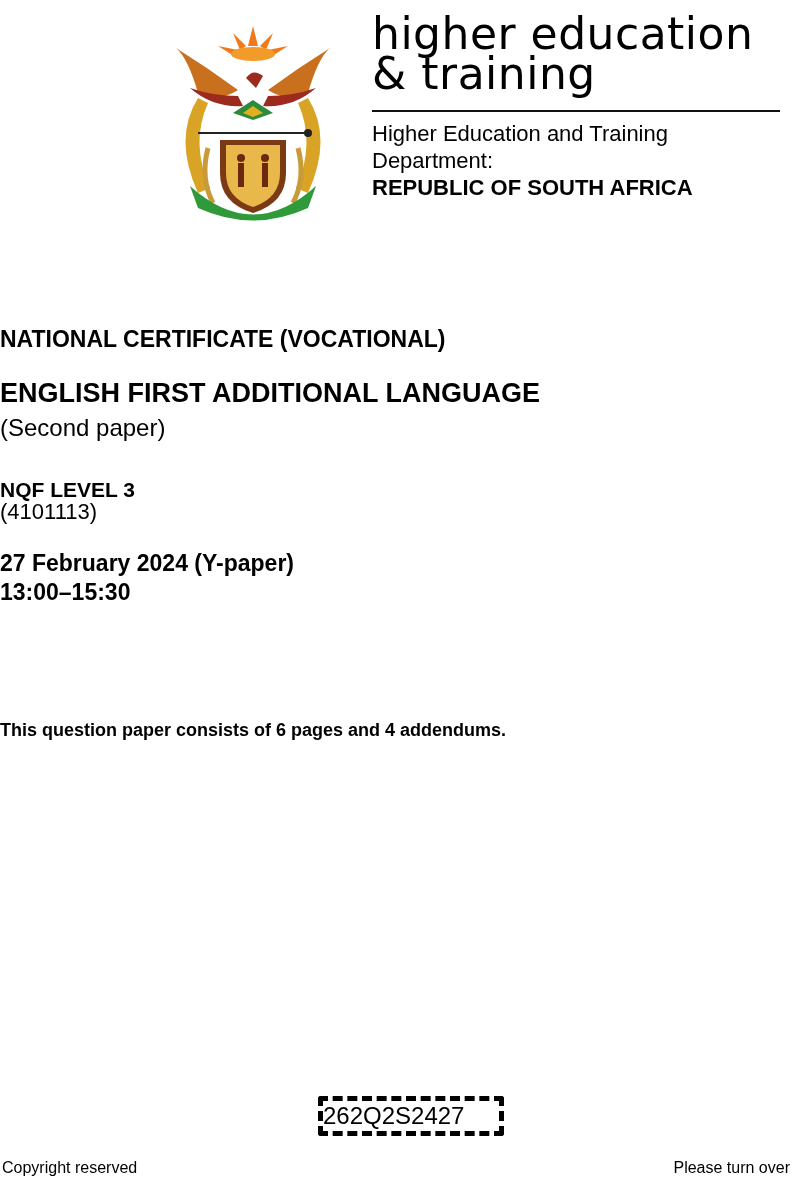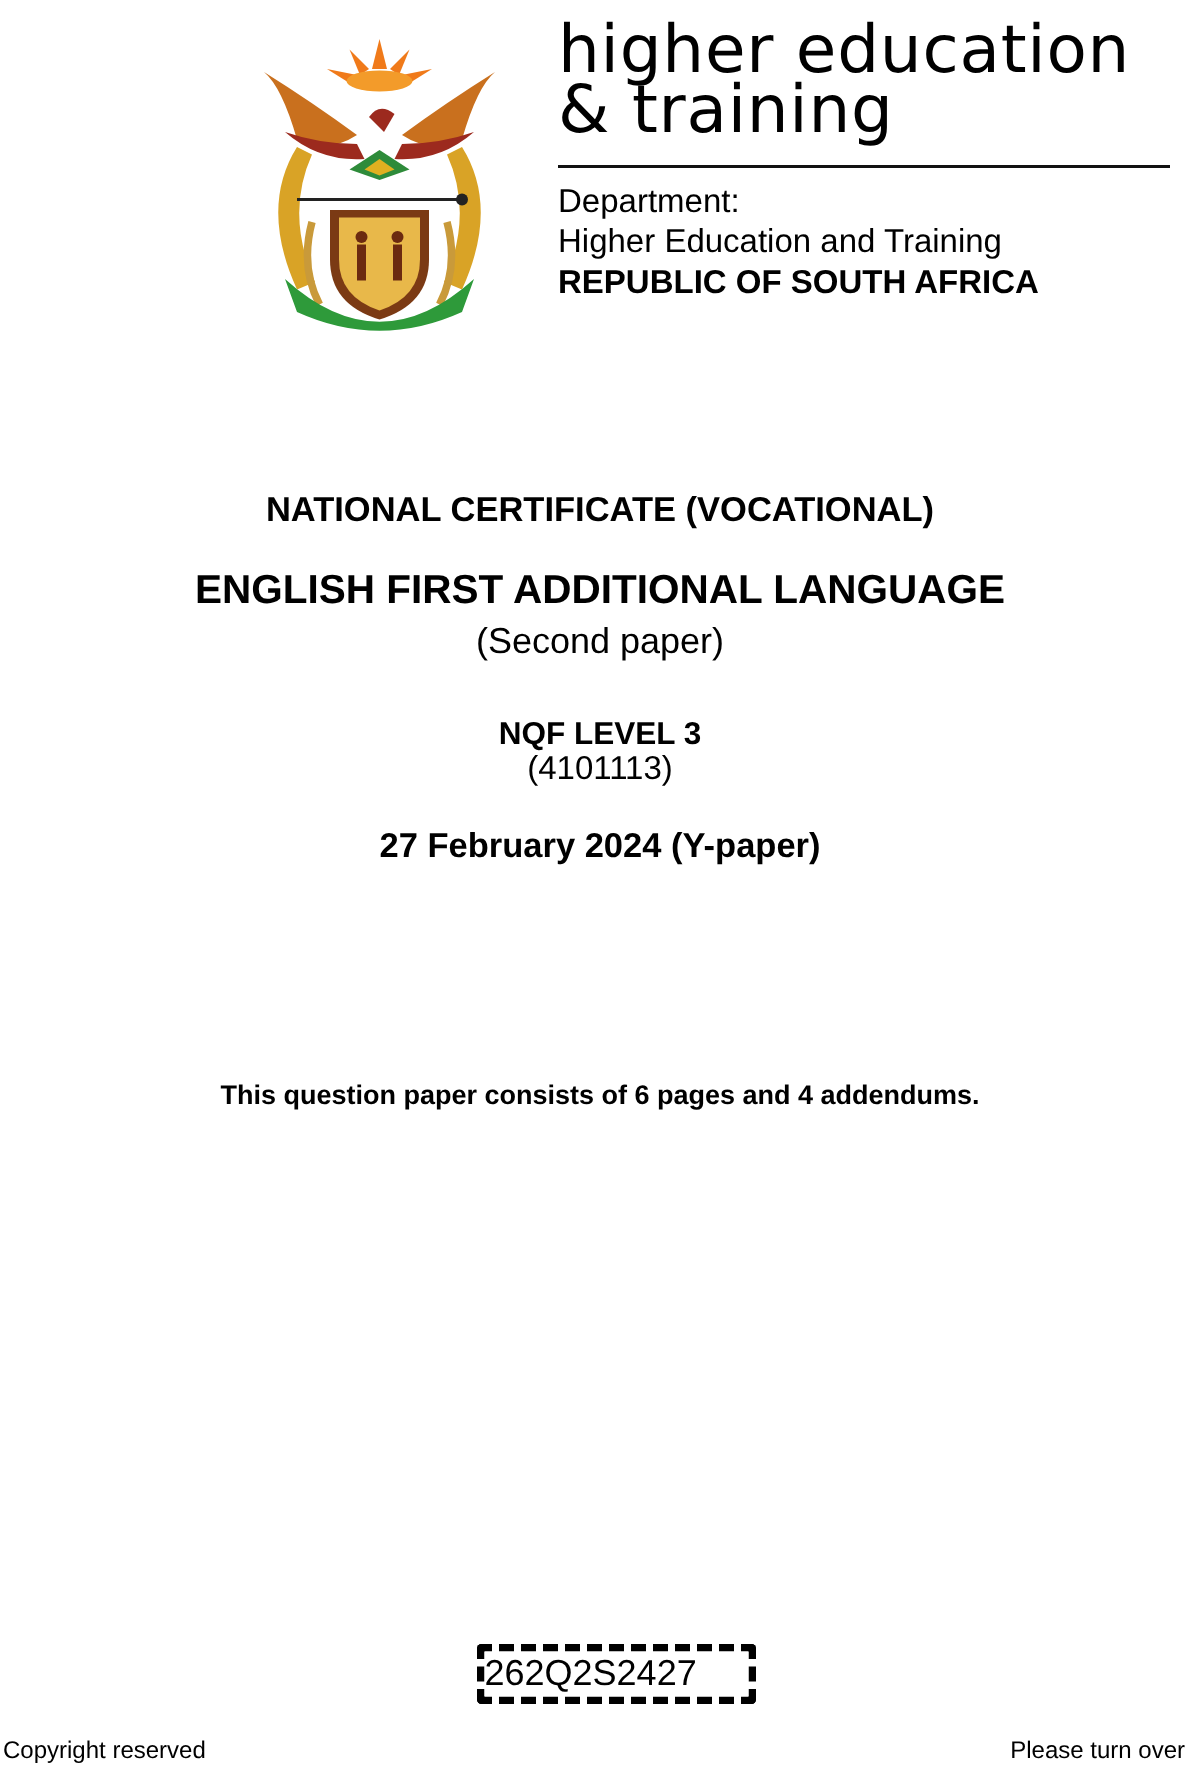--- a/index.html
+++ b/index.html
@@ -73,8 +73,8 @@
 </div>
 <div class="abs logo-rule"></div>
 <div class="abs dept">
+  <div>Higher Education and Training</div>
   <div>Department:</div>
-  <div>Higher Education and Training</div>
   <div style="font-weight:bold;">REPUBLIC OF SOUTH AFRICA</div>
 </div>
 

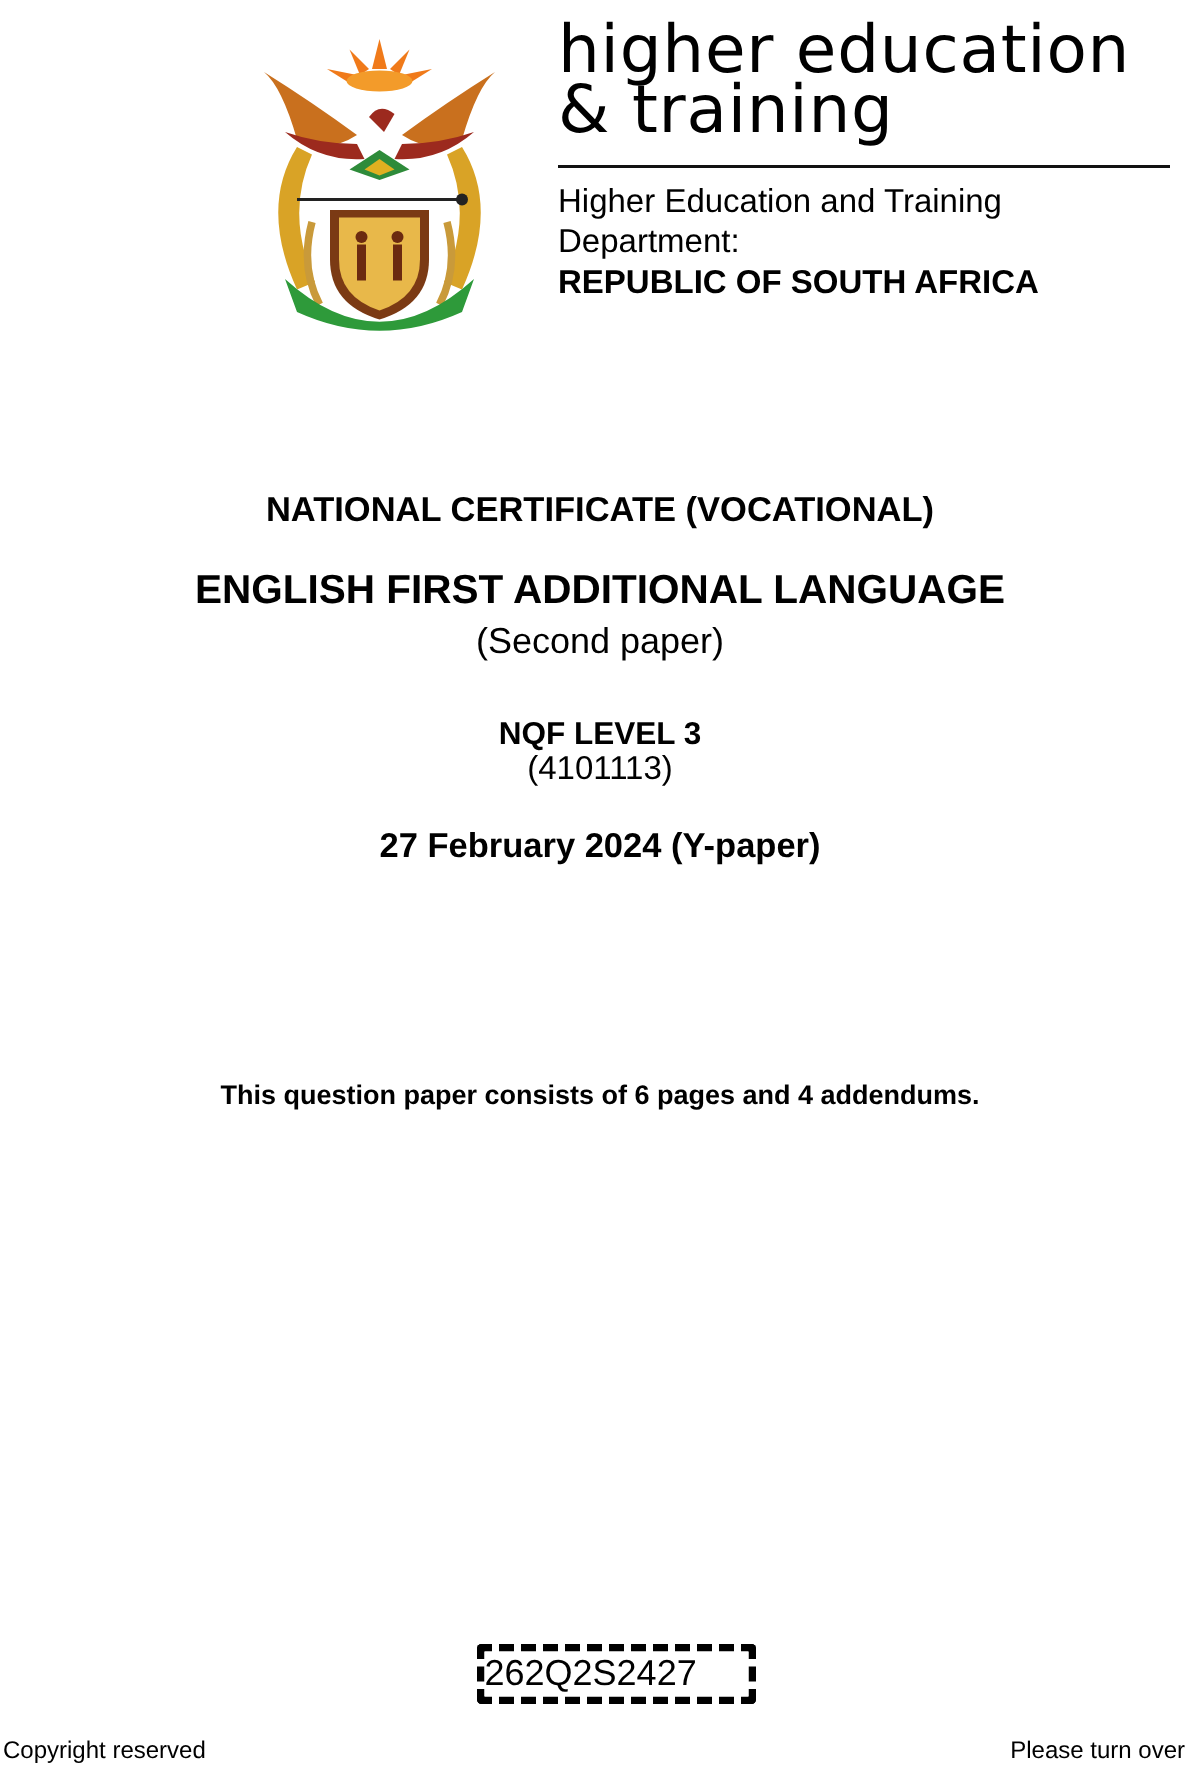--- a/index.html
+++ b/index.html
@@ -5,7 +5,7 @@
   html, body { margin:0; padding:0; background:#ffffff; }
   body { width:800px; height:1178px; position:relative; overflow:hidden; font-family:"Liberation Sans", sans-serif; color:#000; }
   .abs { position:absolute; }
-  .center { left:0; width:800px; text-align:center; }
+  .center { left:0; width:800px; text-align:left; }
   .logo-text-1 { left:372px; top:14px; font-size:44px; line-height:40px; letter-spacing:0.5px; font-family:"DejaVu Sans", sans-serif; font-weight:normal; }
   .logo-rule { left:372px; top:110px; width:408px; height:2px; background:#111; }
   .dept { left:372px; top:120px; font-size:22px; line-height:27px; }

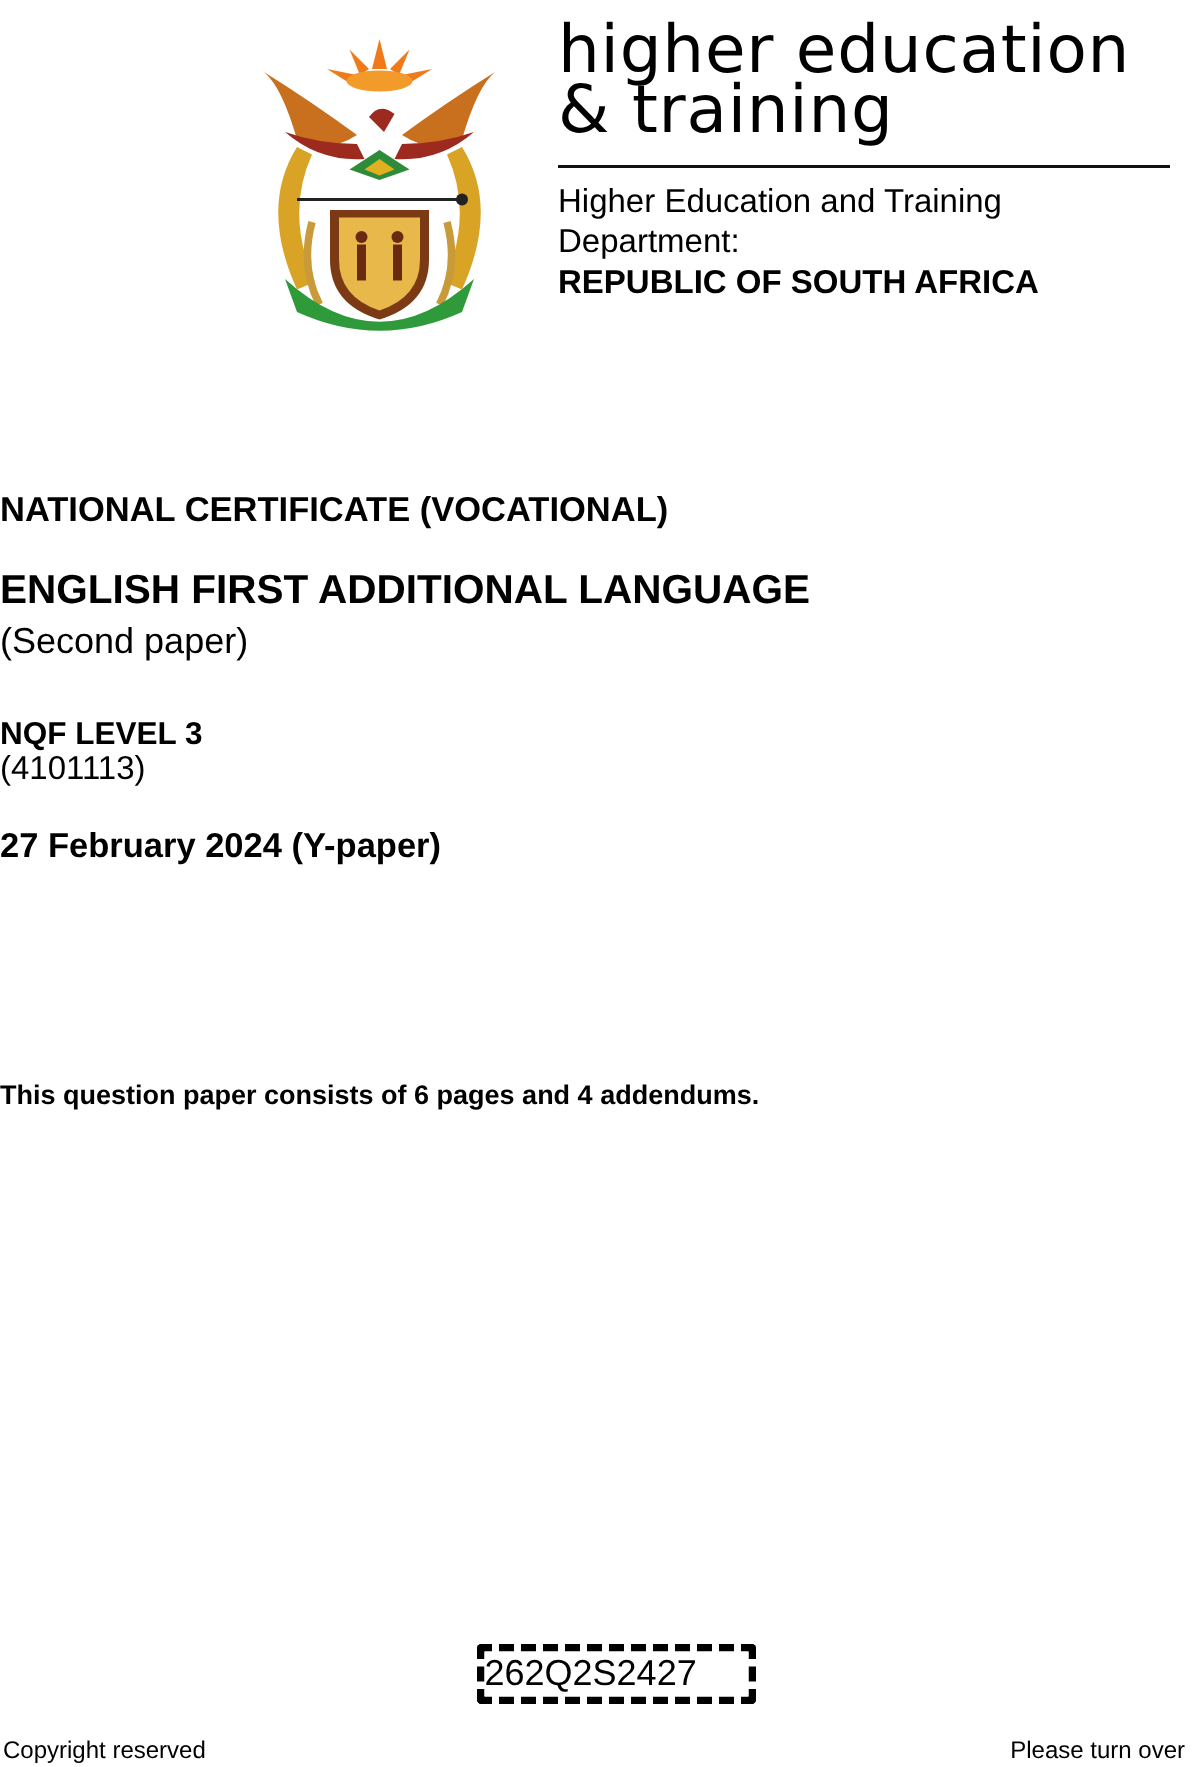--- a/index.html
+++ b/index.html
@@ -85,6 +85,7 @@
 <div class="abs center t5">(4101113)</div>
 <div class="abs center t6">
   <div>27 February 2024 (Y-paper)</div>
+  <div>13:00–15:30</div>
 </div>
 
 <div class="abs center t7">This question paper consists of 6 pages and 4 addendums.</div>

